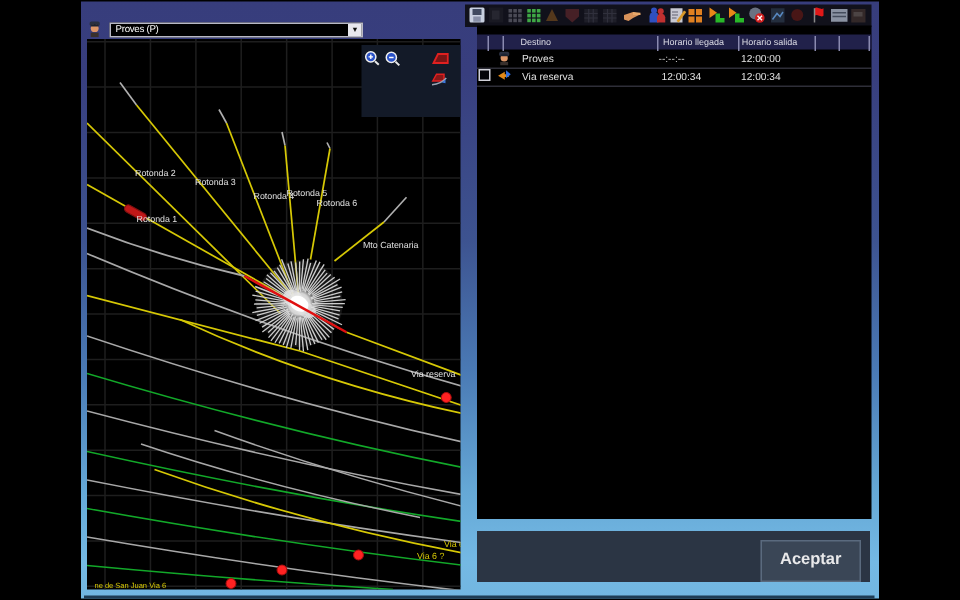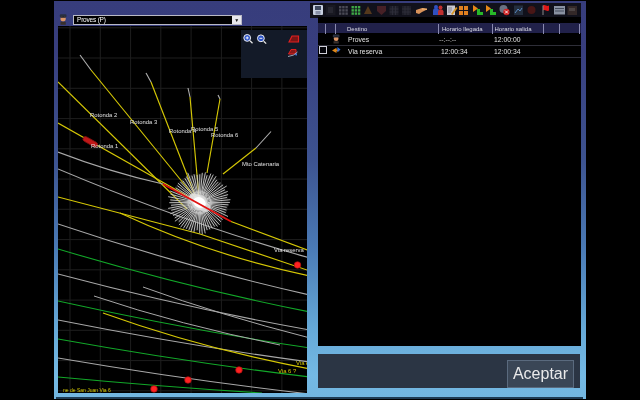--- a/index.html
+++ b/index.html
@@ -11,7 +11,7 @@
 #botpanel{left:264px;top:353px;width:262px;height:34px;background:#2b3544;}
 #botstrip{left:2px;top:396px;width:527px;height:2px;background:#1e3c54;}
 #btn{left:453px;top:359px;width:65px;height:26px;background:#3a4656;border:1px solid #5a6a7e;
-color:#e9e9ea;font-size:16px;text-align:center;line-height:25px;}
+color:#e9e9ea;font-size:11px;text-align:center;line-height:25px;font-weight:bold;}
 #dd{left:19px;top:13.5px;width:164px;height:8px;background:#000;border:1px solid #b9b9c5;
 color:#fff;font-size:6.5px;letter-spacing:-0.2px;line-height:8px;padding-left:3px;}
 #ddarr{position:absolute;right:0px;top:0px;width:9px;height:8px;background:#e8e8ee;color:#111;

